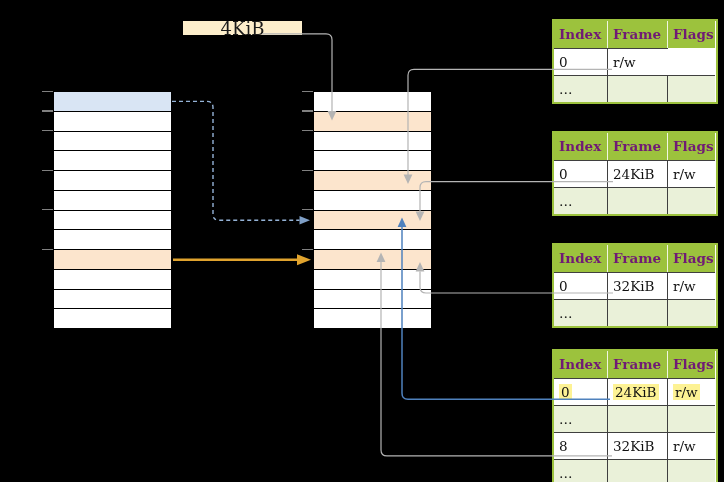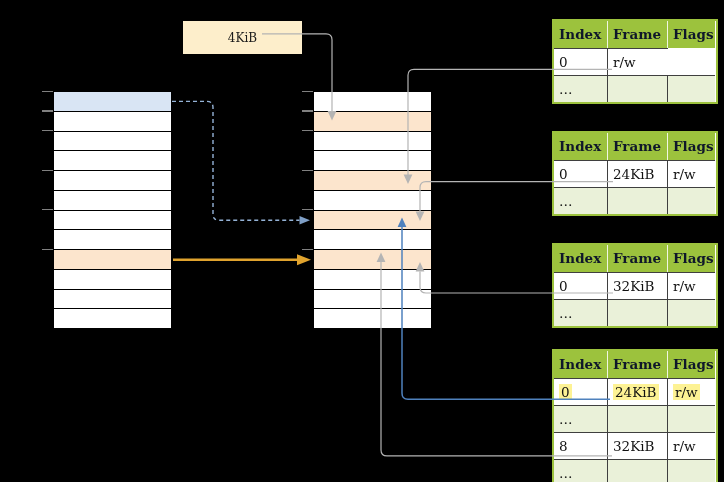--- a/index.html
+++ b/index.html
@@ -9,9 +9,9 @@
   }
   
   .label-box{
-    position:absolute;left:183px;top:21px;width:119px;height:33px;
+    position:absolute;left:183px;top:21px;width:119px;height:14px;
     background:var(--cream_fill);display:flex;align-items:center;justify-content:center;
-    font-size:12px;color:#1a1a1a;
+    font-size:18px;color:#1a1a1a;
   }
   
   .mem-table{

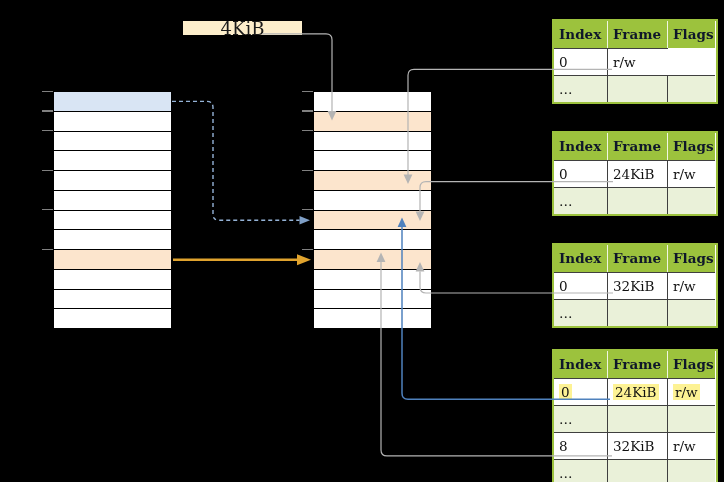--- a/index.html
+++ b/index.html
@@ -38,7 +38,7 @@
   }
   .cell:last-child{border-right:none;}
   .pt-row.head .cell{
-    background:var(--header_green);color:#0f172a;font-weight:700;
+    background:var(--header_green);color:#701a75;font-weight:700;
     border-top:none;border-right:1.5px solid rgba(255,255,255,.85);
   }
   .pt-row.head .cell:last-child{border-right:none;}

